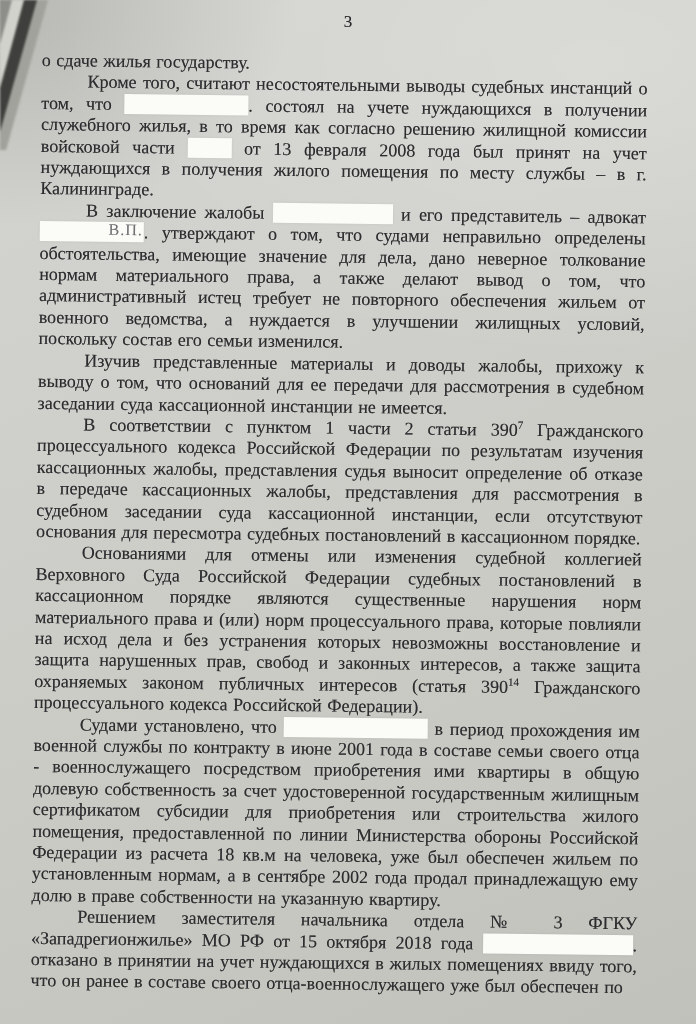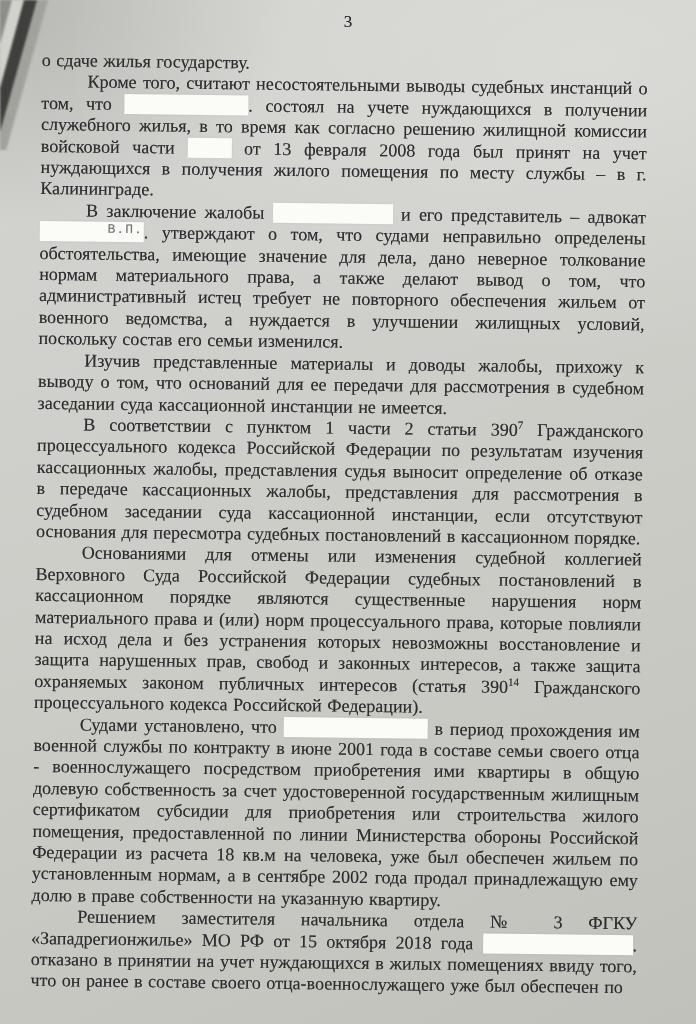--- a/index.html
+++ b/index.html
@@ -88,11 +88,10 @@
   .redaction .ghost {
     position: absolute;
     right: 1px; top: -3px;
-    font-size: 13px;
+    font-size: 16px;
     letter-spacing: 1px;
     color: rgba(78,78,84,0.40);
     white-space: nowrap;
-    font-family: Liberation Mono, monospace;
   }
   sup {
     font-size: 11px;

